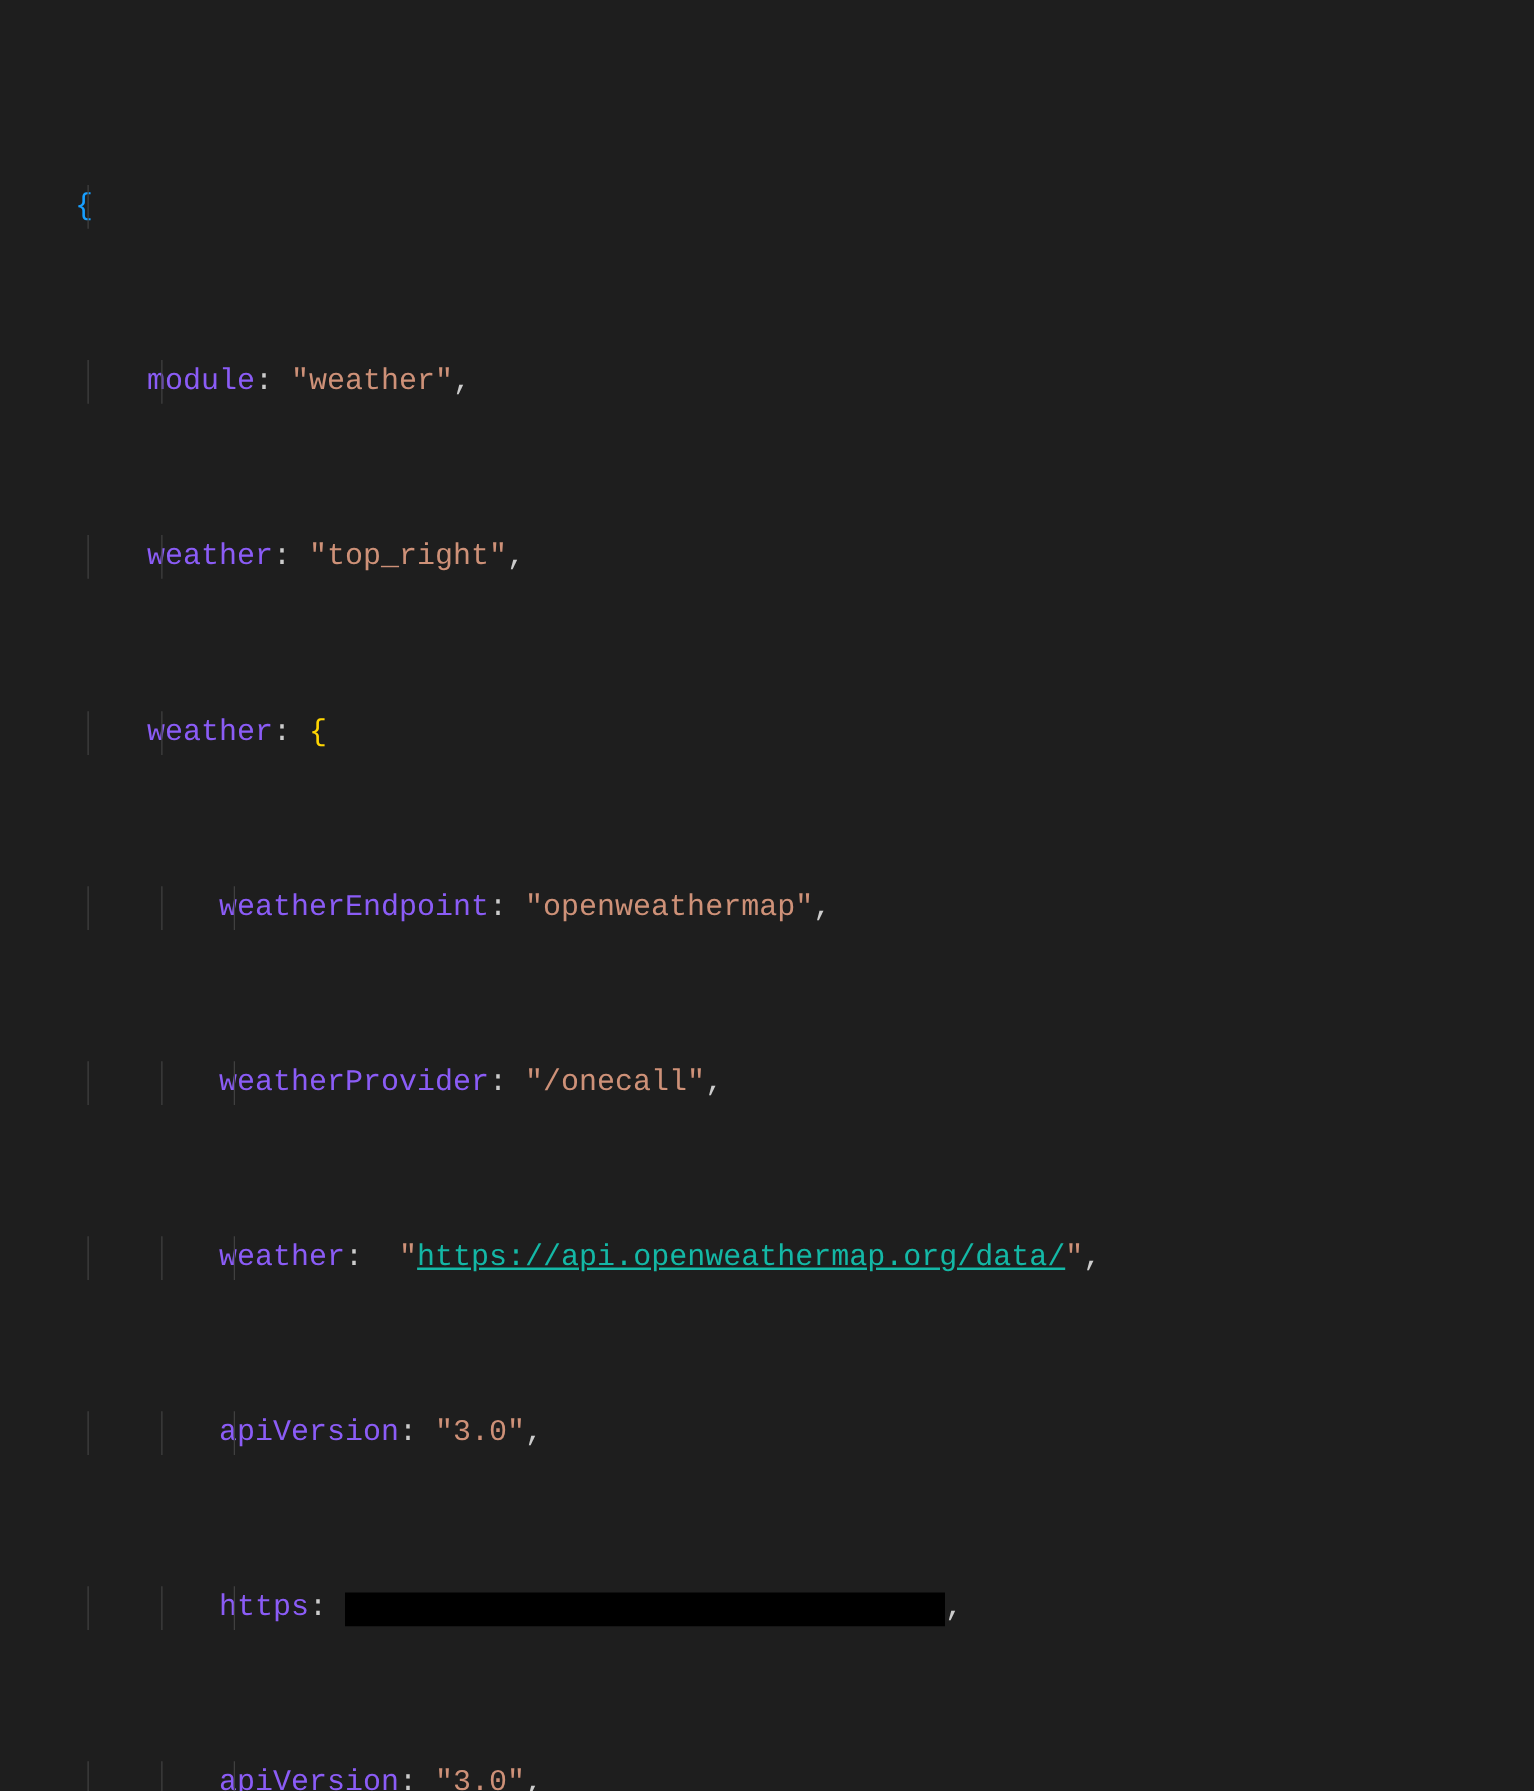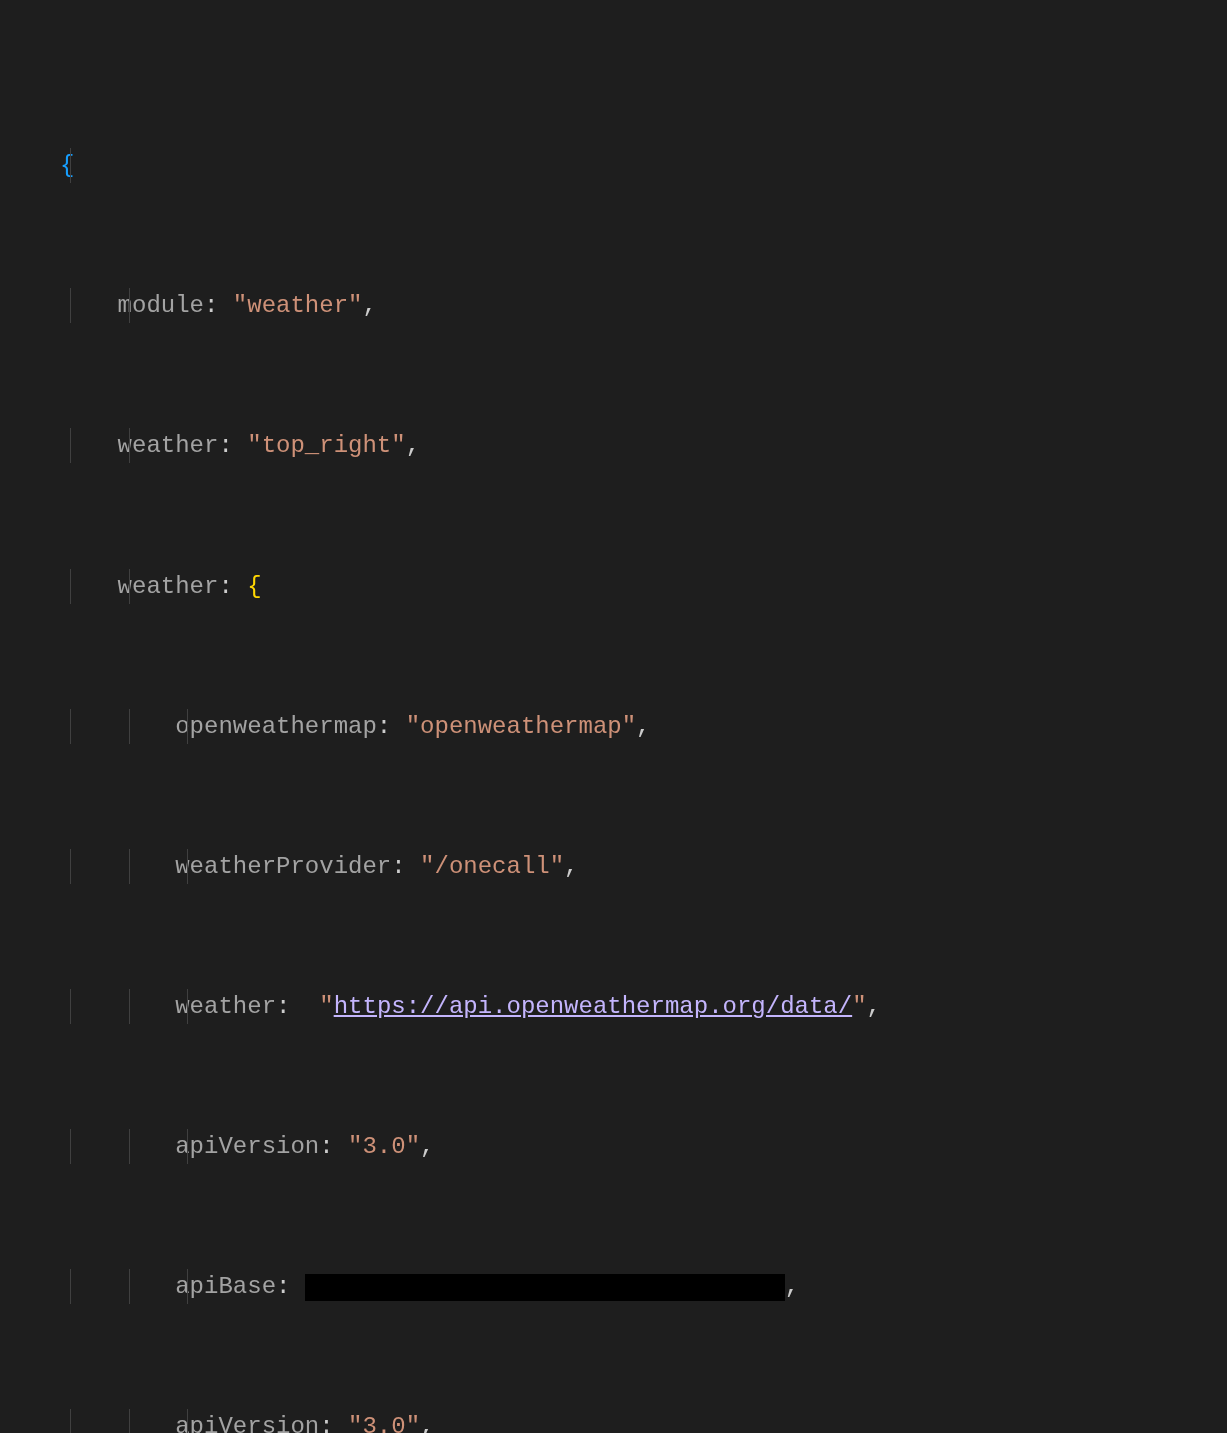--- a/index.html
+++ b/index.html
@@ -35,7 +35,7 @@
   
   .brace-blue { color: #179fff; }
   .brace-yellow { color: #ffd602; }
-  .key { color: #a3a3a3; }
+  .key { color: #8b5cf6; }
   .punct { color: #cccccc; }
   .string { color: #ce9178; }
   .string-underline { color: #c4b5fd; text-decoration: underline; }

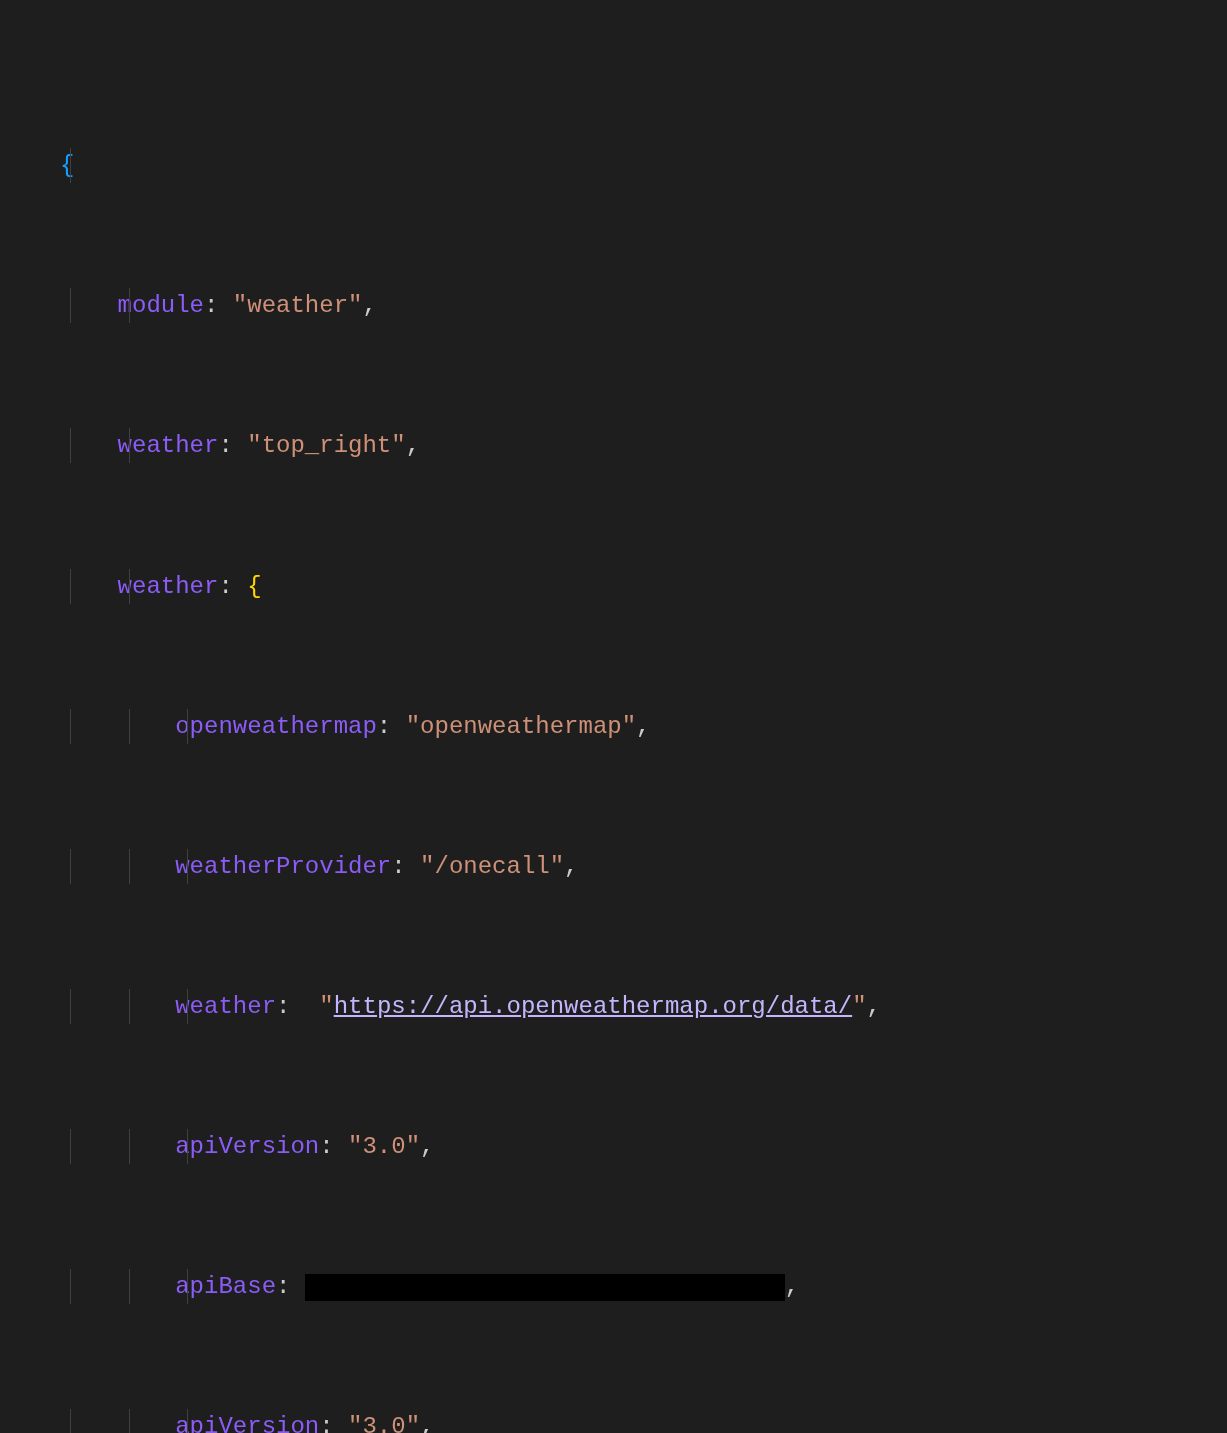--- a/index.html
+++ b/index.html
@@ -75,7 +75,7 @@
 
     <div class="line"><span class="ig ig1"></span><span class="ig ig2"></span>    <span class="key">weather</span><span class="punct">:</span><span> </span><span class="brace-yellow">{</span></div>
 
-    <div class="line"><span class="ig ig1"></span><span class="ig ig2"></span><span class="ig ig3"></span>        <span class="key">openweathermap</span><span class="punct">:</span><span> </span><span class="string">"openweathermap"</span><span class="punct">,</span></div>
+    <div class="line"><span class="ig ig1"></span><span class="ig ig2"></span><span class="ig ig3"></span>        <span class="key">weatherEndpoint</span><span class="punct">:</span><span> </span><span class="string">"openweathermap"</span><span class="punct">,</span></div>
 
     <div class="line"><span class="ig ig1"></span><span class="ig ig2"></span><span class="ig ig3"></span>        <span class="key">weatherProvider</span><span class="punct">:</span><span> </span><span class="string">"/onecall"</span><span class="punct">,</span></div>
 

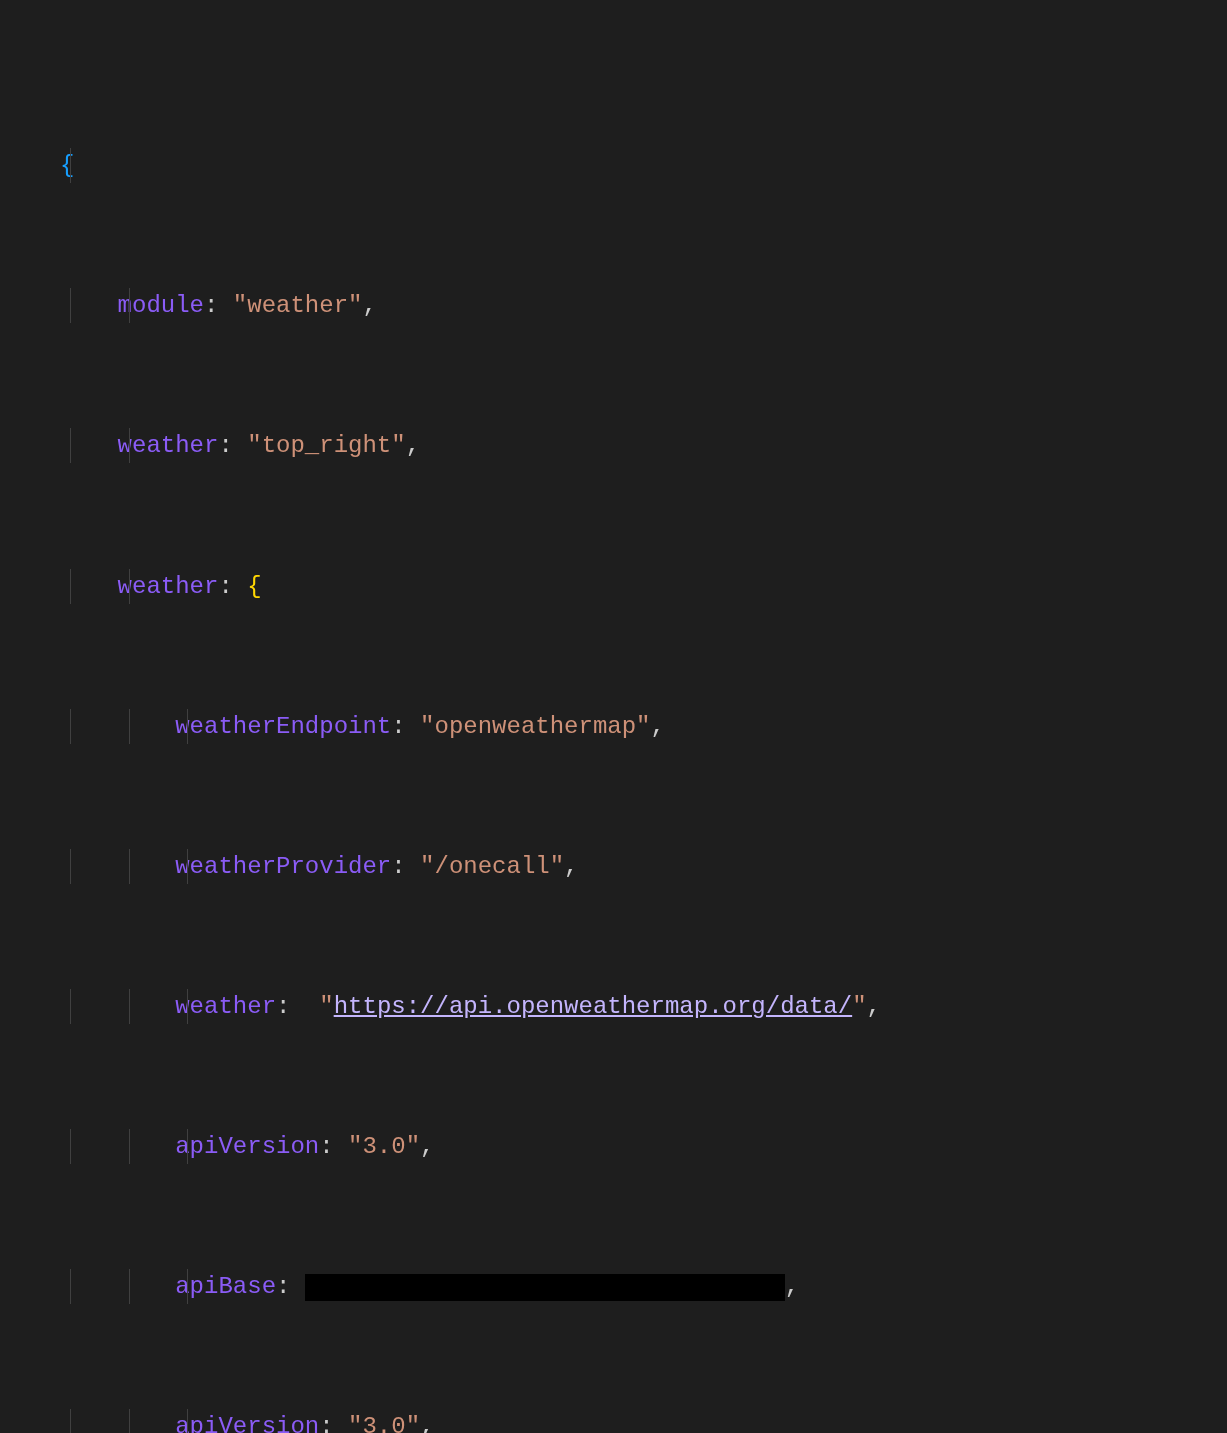--- a/index.html
+++ b/index.html
@@ -38,7 +38,7 @@
   .key { color: #8b5cf6; }
   .punct { color: #cccccc; }
   .string { color: #ce9178; }
-  .string-underline { color: #c4b5fd; text-decoration: underline; }
+  .string-underline { color: #14b8a6; text-decoration: underline; }
   .redacted {
     display: inline-block;
     background: #000000;

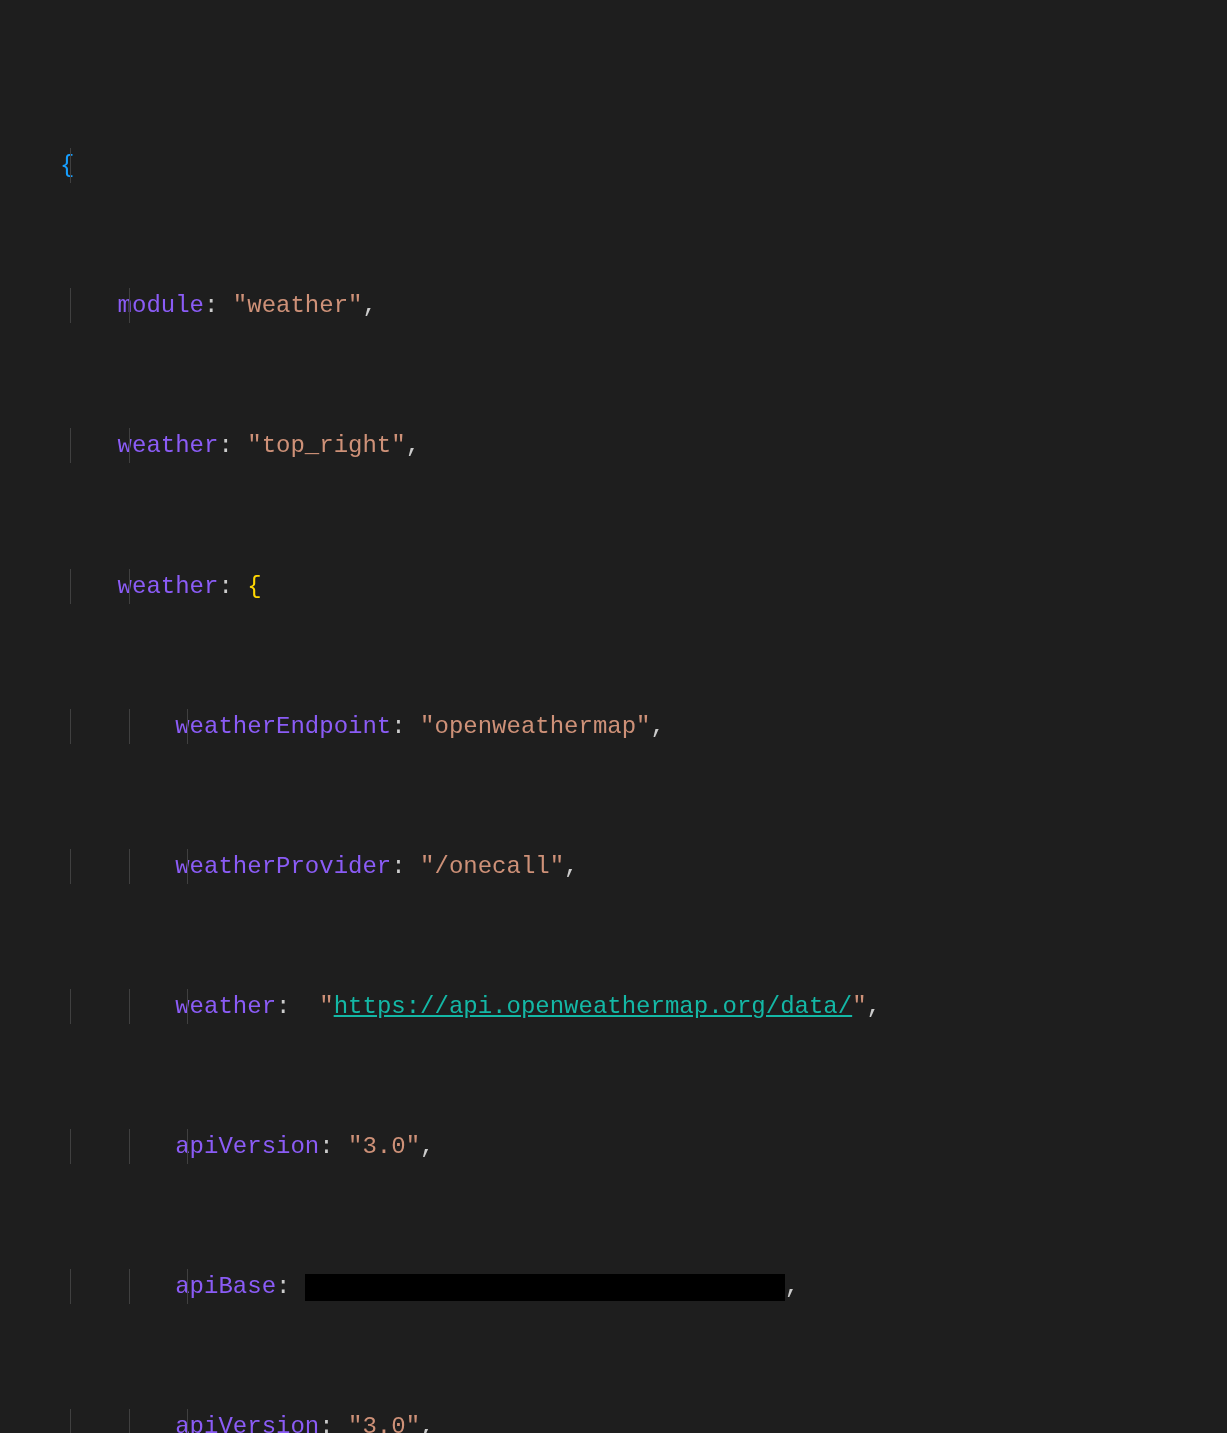--- a/index.html
+++ b/index.html
@@ -83,7 +83,7 @@
 
     <div class="line"><span class="ig ig1"></span><span class="ig ig2"></span><span class="ig ig3"></span>        <span class="key">apiVersion</span><span class="punct">:</span><span> </span><span class="string">"3.0"</span><span class="punct">,</span></div>
 
-    <div class="line"><span class="ig ig1"></span><span class="ig ig2"></span><span class="ig ig3"></span>        <span class="key">apiBase</span><span class="punct">:</span><span> </span><span class="redacted" style="width:480px"></span><span class="punct">,</span></div>
+    <div class="line"><span class="ig ig1"></span><span class="ig ig2"></span><span class="ig ig3"></span>        <span class="key">https</span><span class="punct">:</span><span> </span><span class="redacted" style="width:480px"></span><span class="punct">,</span></div>
 
     <div class="line"><span class="ig ig1"></span><span class="ig ig2"></span><span class="ig ig3"></span>        <span class="key">apiVersion</span><span class="punct">:</span><span> </span><span class="string">"3.0"</span><span class="punct">,</span></div>
 

